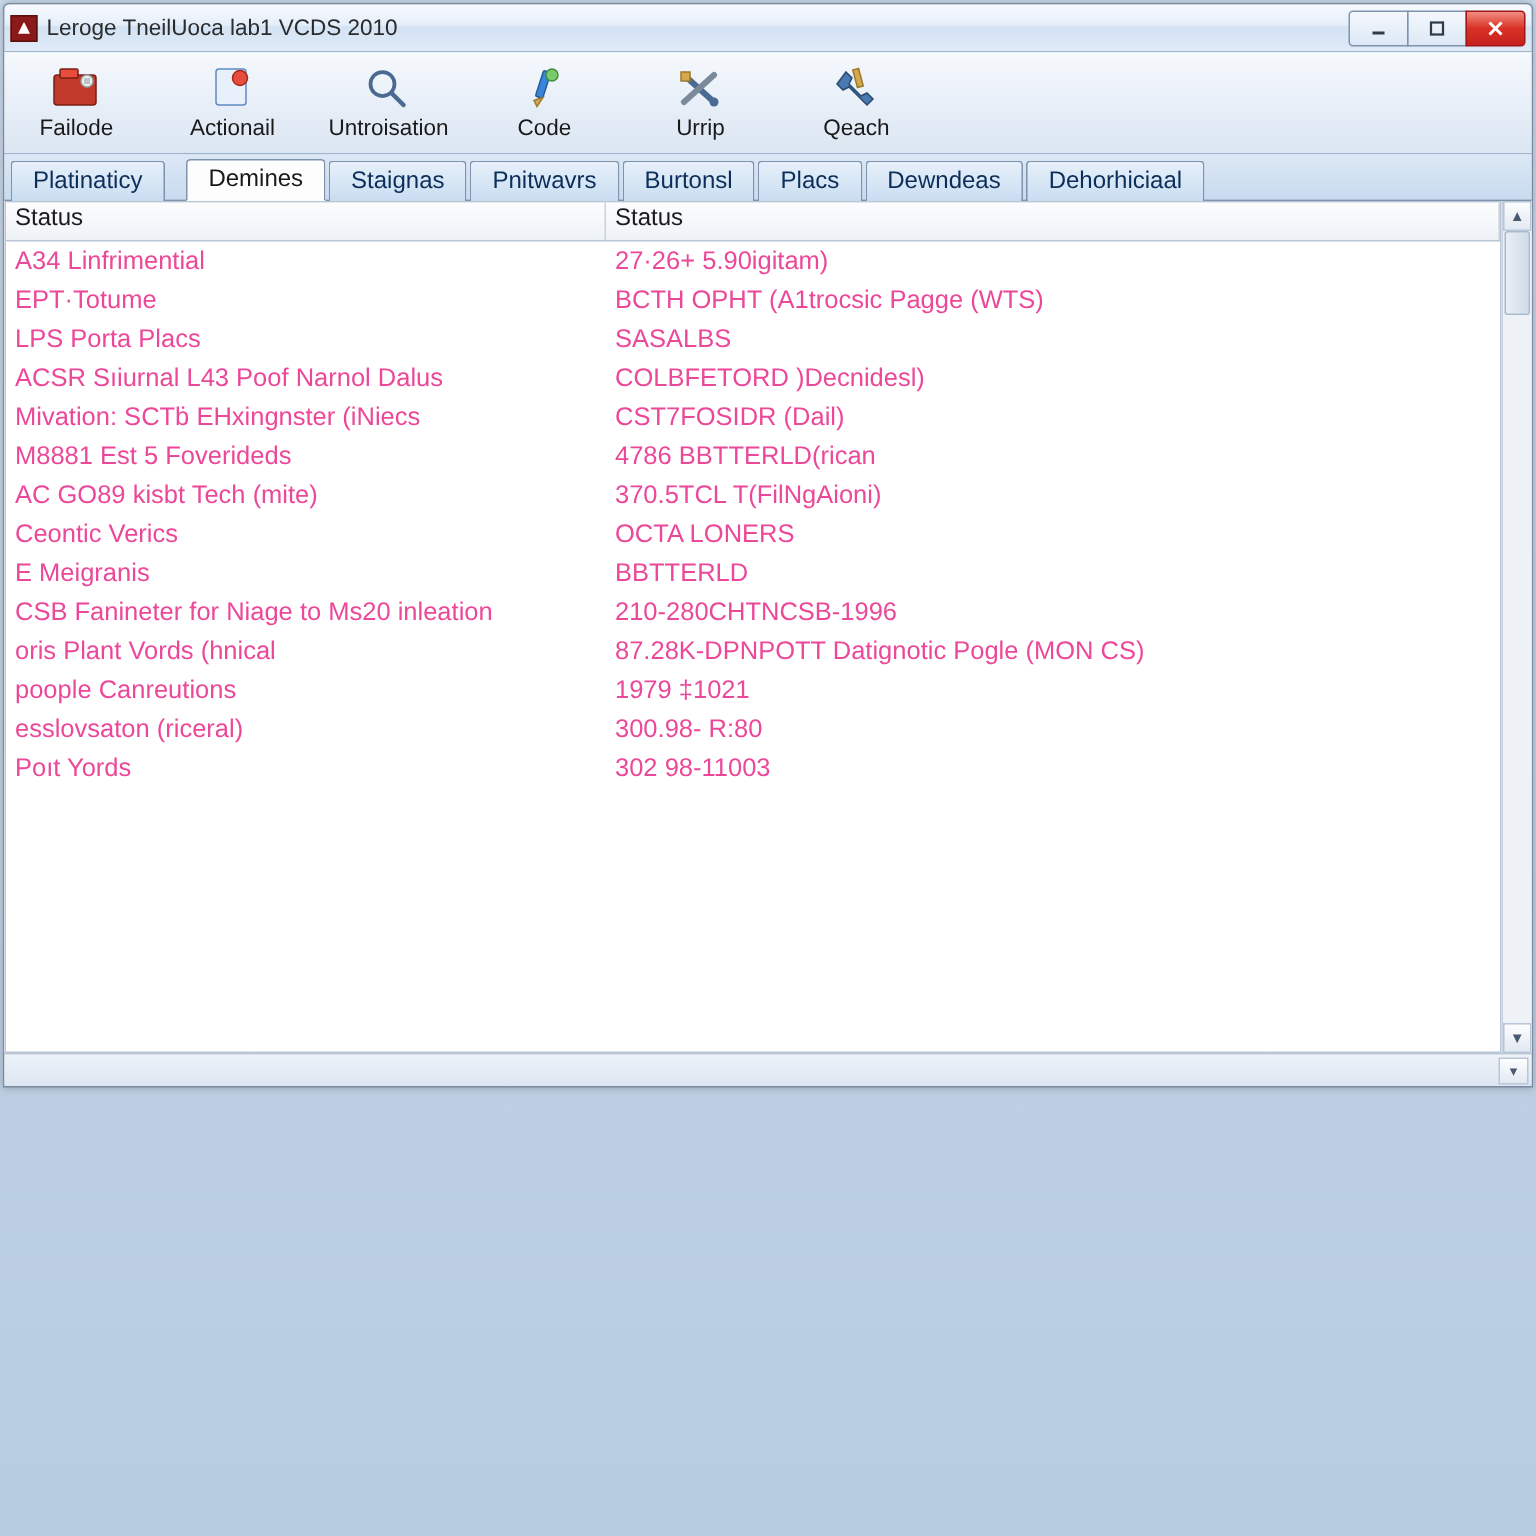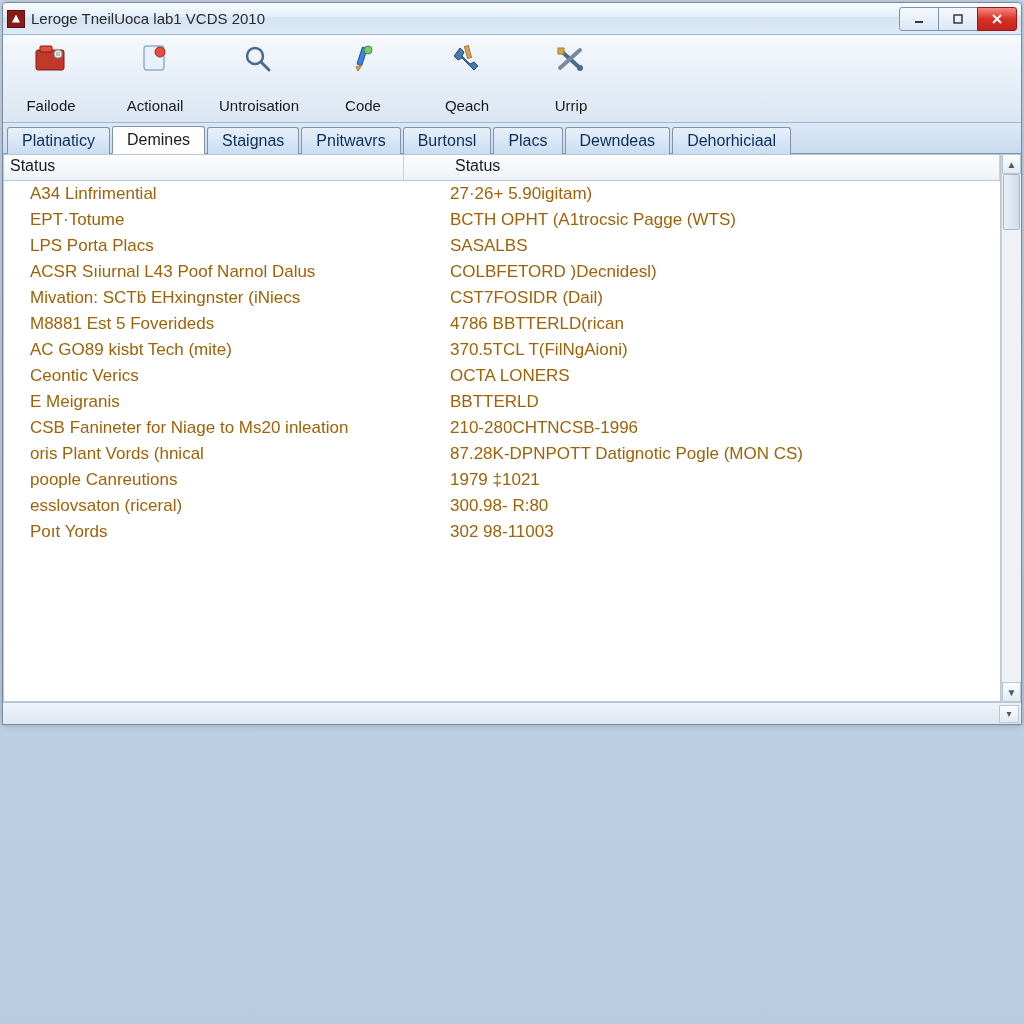--- a/index.html
+++ b/index.html
@@ -91,7 +91,7 @@
   flex-direction: column;
   align-items: center;
   width: 80px;
-  gap: 20px;
+  gap: 0;
   cursor: pointer;
 }
 .tool-item .icon-box {

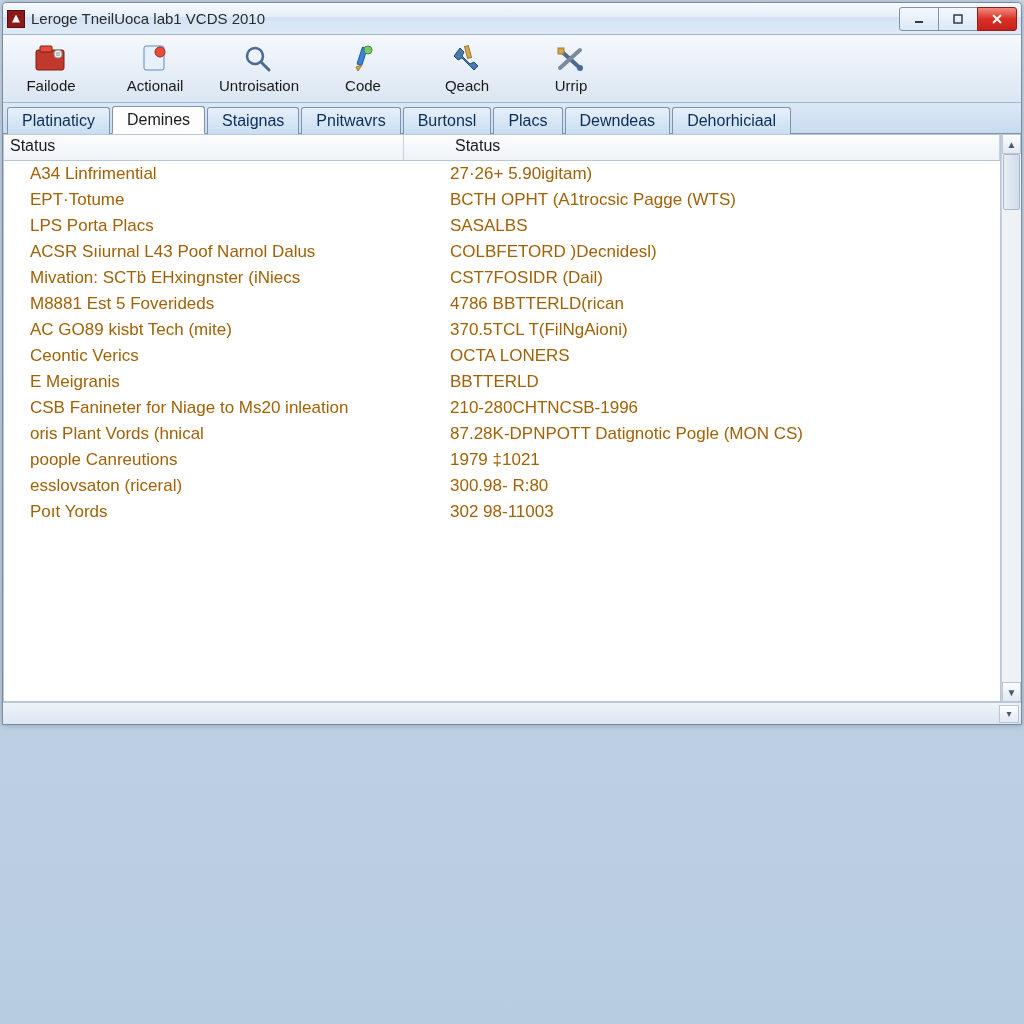--- a/index.html
+++ b/index.html
@@ -297,15 +297,6 @@
     <div class="tool-item">
       <div class="icon-box">
         <svg width="34" height="30" viewBox="0 0 34 30">
-            <path d="M10 4 L14 8 L12 12 L20 20 L24 18 L28 22 L24 26 L20 22 L12 14 L8 16 L4 12 Z" fill="#4a78b0" stroke="#284b72"></path>
-            <rect x="16" y="2" width="4" height="12" fill="#d4a84b" stroke="#9c7a2e" transform="rotate(-15 18 8)"></rect>
-          </svg>
-      </div>
-      <span class="label">Qeach</span>
-    </div>
-    <div class="tool-item">
-      <div class="icon-box">
-        <svg width="34" height="30" viewBox="0 0 34 30">
             <line x1="6" y1="6" x2="26" y2="24" stroke="#4a6a92" stroke-width="4" stroke-linecap="round"></line>
             <line x1="26" y1="6" x2="6" y2="24" stroke="#7a8a9a" stroke-width="4" stroke-linecap="round"></line>
             <rect x="4" y="4" width="6" height="6" fill="#d4a84b" stroke="#9c7a2e"></rect>
@@ -313,6 +304,15 @@
           </svg>
       </div>
       <span class="label">Urrip</span>
+    </div>
+    <div class="tool-item">
+      <div class="icon-box">
+        <svg width="34" height="30" viewBox="0 0 34 30">
+            <path d="M10 4 L14 8 L12 12 L20 20 L24 18 L28 22 L24 26 L20 22 L12 14 L8 16 L4 12 Z" fill="#4a78b0" stroke="#284b72"></path>
+            <rect x="16" y="2" width="4" height="12" fill="#d4a84b" stroke="#9c7a2e" transform="rotate(-15 18 8)"></rect>
+          </svg>
+      </div>
+      <span class="label">Qeach</span>
     </div>
   </div>
 

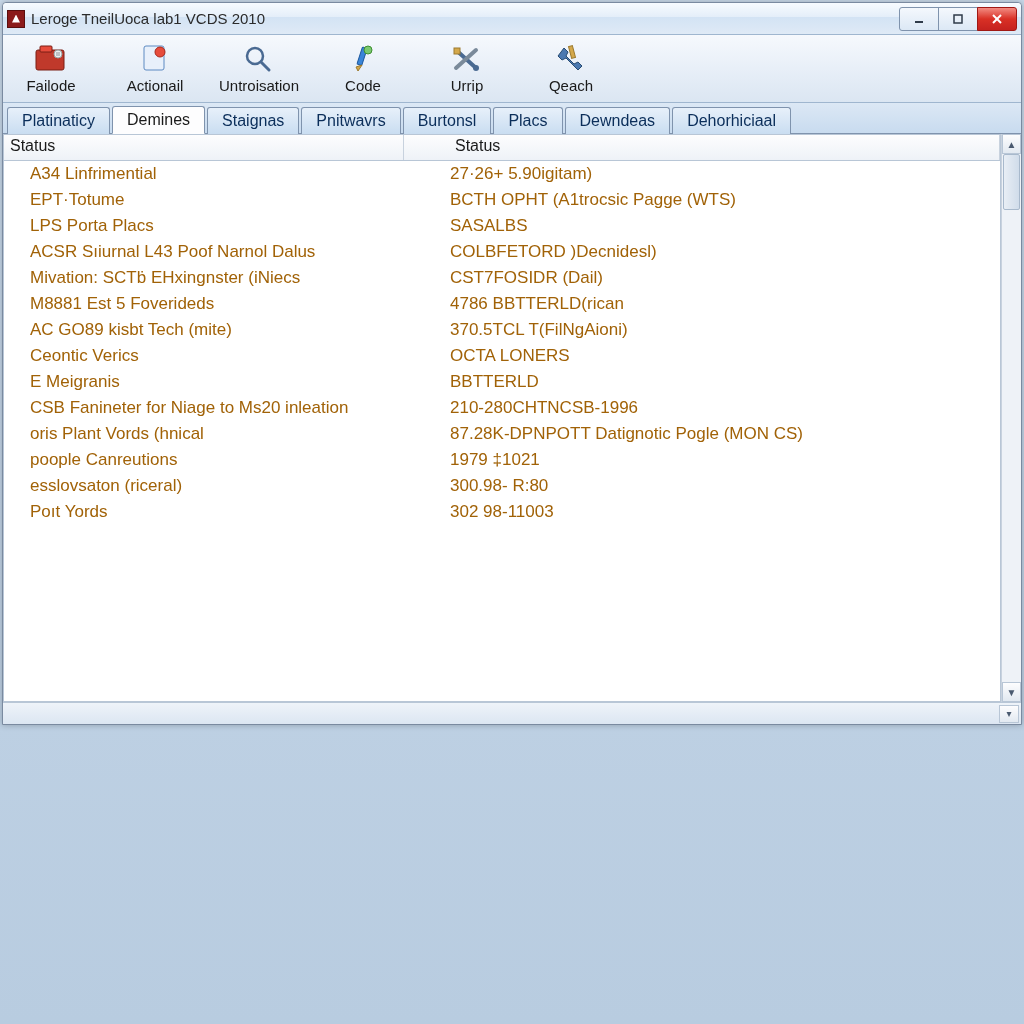--- a/index.html
+++ b/index.html
@@ -130,6 +130,7 @@
   color: #1a1a1a;
   top: 1px;
   z-index: 2;
+  margin-left: 12px;
 }
 .content {
   flex: 1;

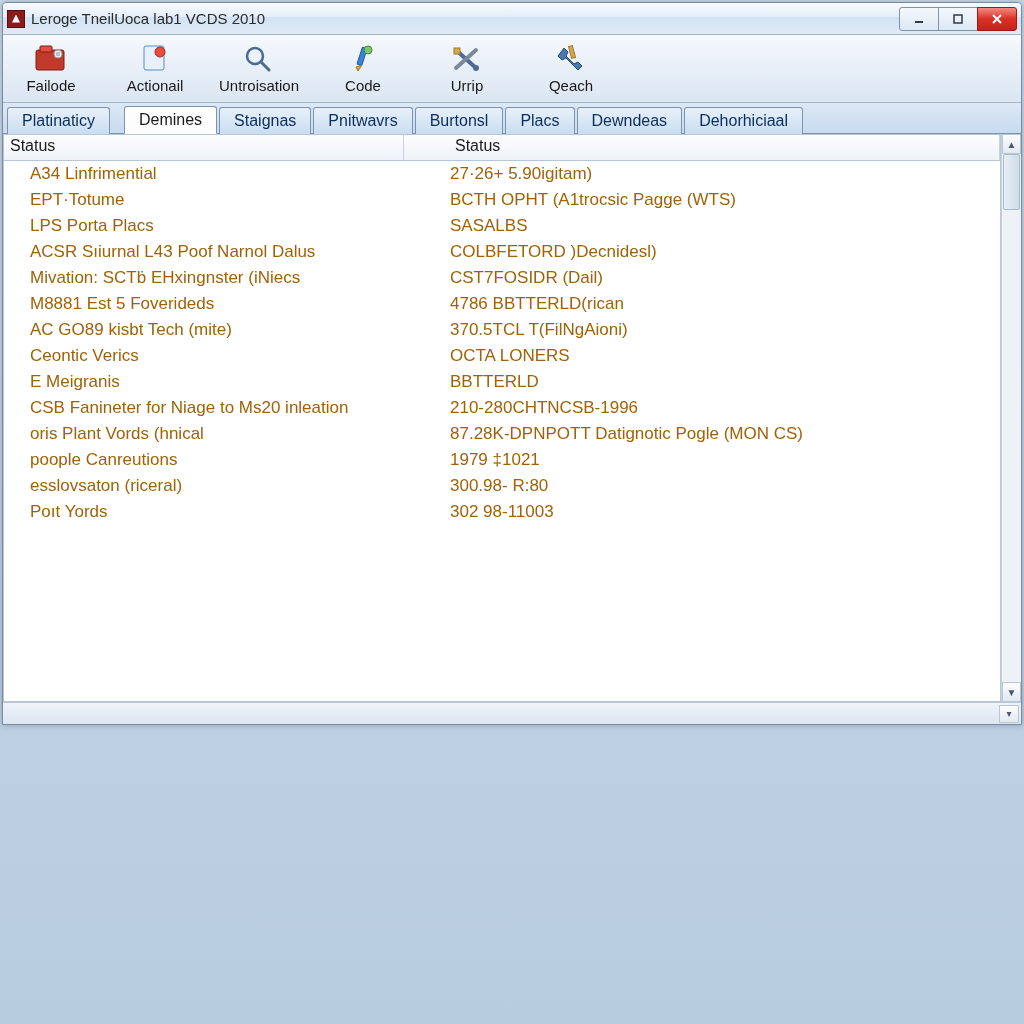--- a/index.html
+++ b/index.html
@@ -153,7 +153,6 @@
   height: 26px;
   background: linear-gradient(180deg, #fdfdfe 0%, #eef2f7 100%);
   border-bottom: 1px solid #b8c6d6;
-  gap: 45px;
 }
 .table-header .col {
   padding: 2px 6px;

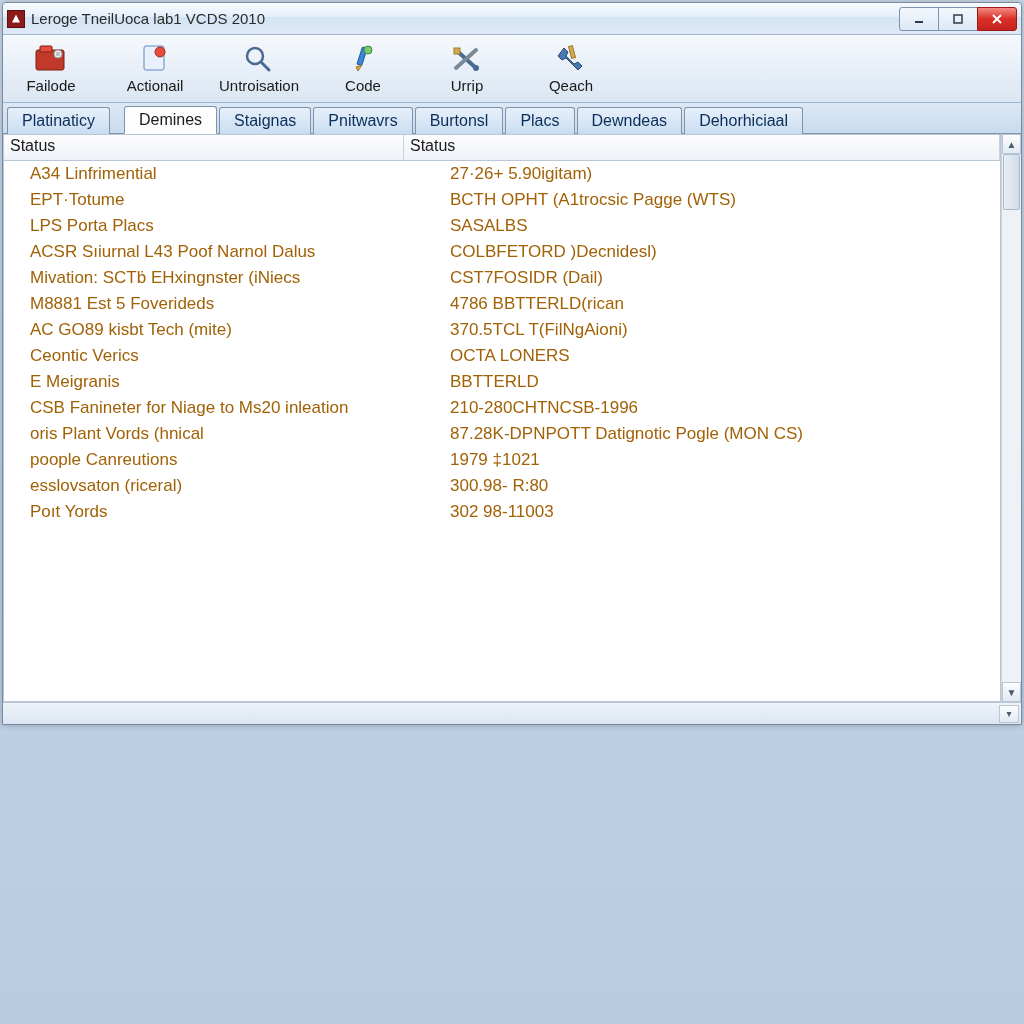--- a/index.html
+++ b/index.html
@@ -174,10 +174,9 @@
 .row .cell {
   padding: 1px 6px;
   font-size: 17px;
-  color: #a16207;
+  color: #ec4899;
   white-space: nowrap;
   overflow: hidden;
-  margin-left: 20px;
 }
 .scrollbar-v {
   width: 20px;

